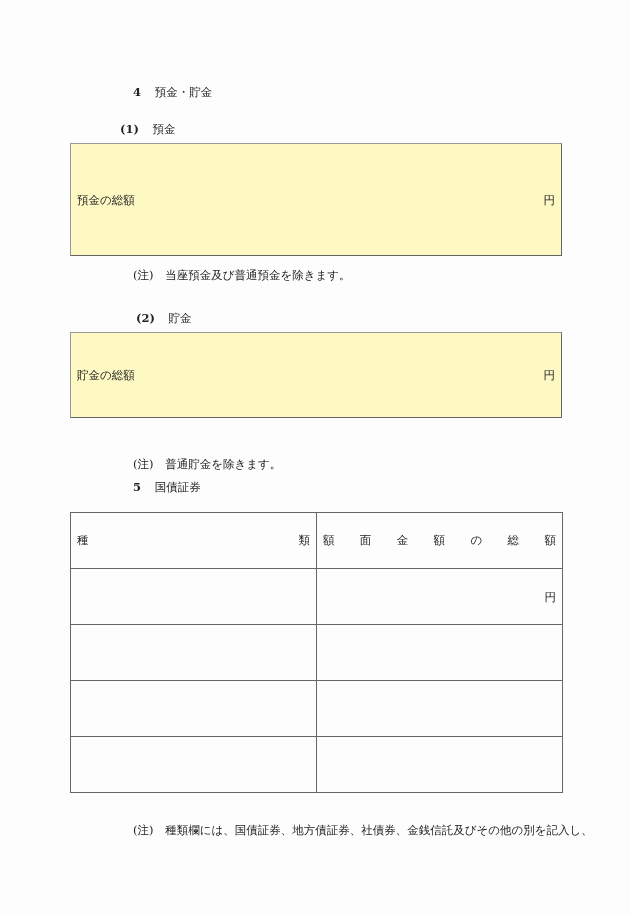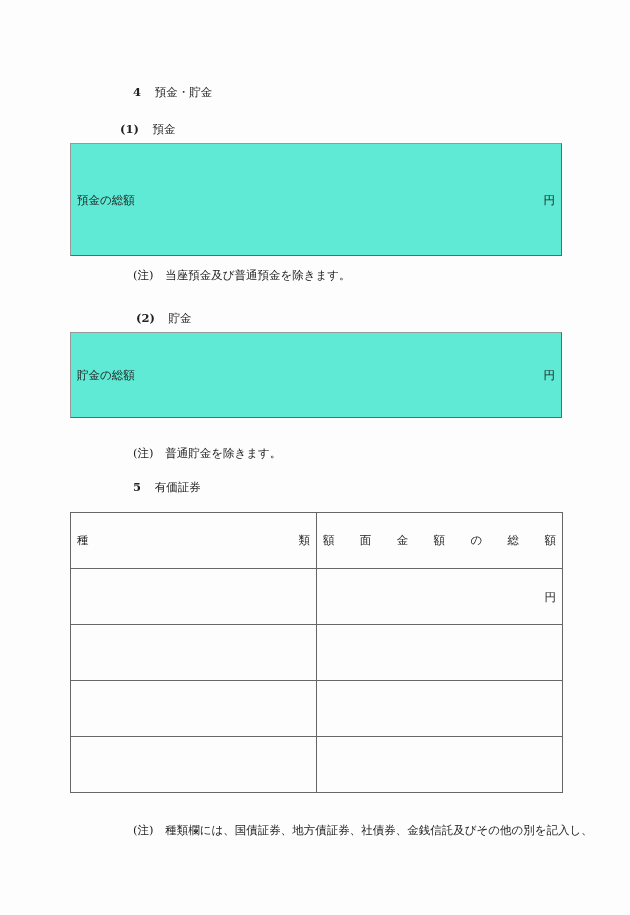--- a/index.html
+++ b/index.html
@@ -24,7 +24,7 @@
       border-top-color: #999;
       border-left-color: #999;
       box-sizing: border-box;
-      background: #5eead4;
+      background: #fef9c3;
     }
     .box-label {
       position: absolute;

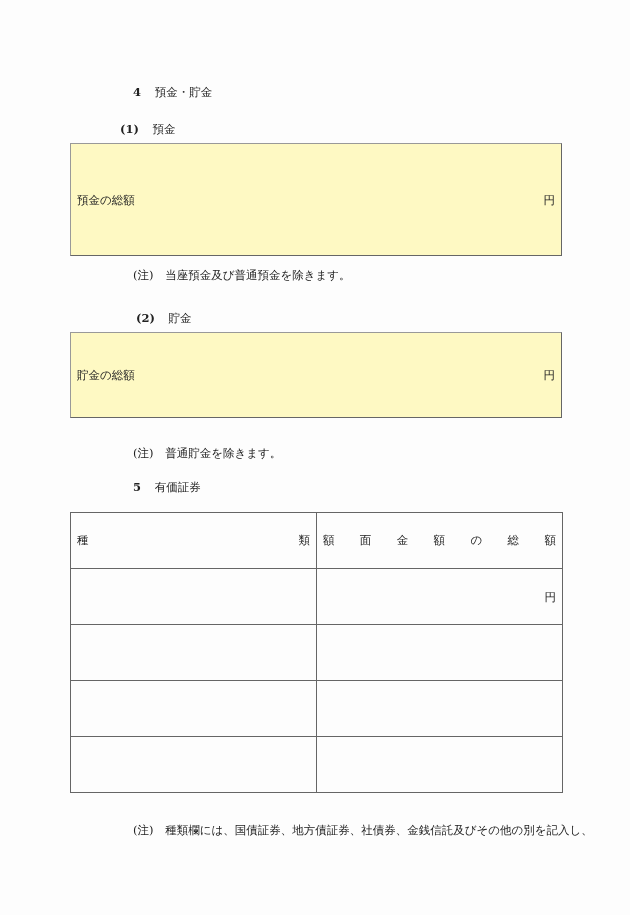--- a/index.html
+++ b/index.html
@@ -101,7 +101,7 @@
   <span class="box-unit">円</span>
 </div>
 
-<div class="abs" style="left:89px; top:446px;">
+<div class="abs" style="left:89px; top:457px;">
   <span>(注)</span>
   <span style="margin-left:8px;">普通貯金を除きます。</span>
 </div>

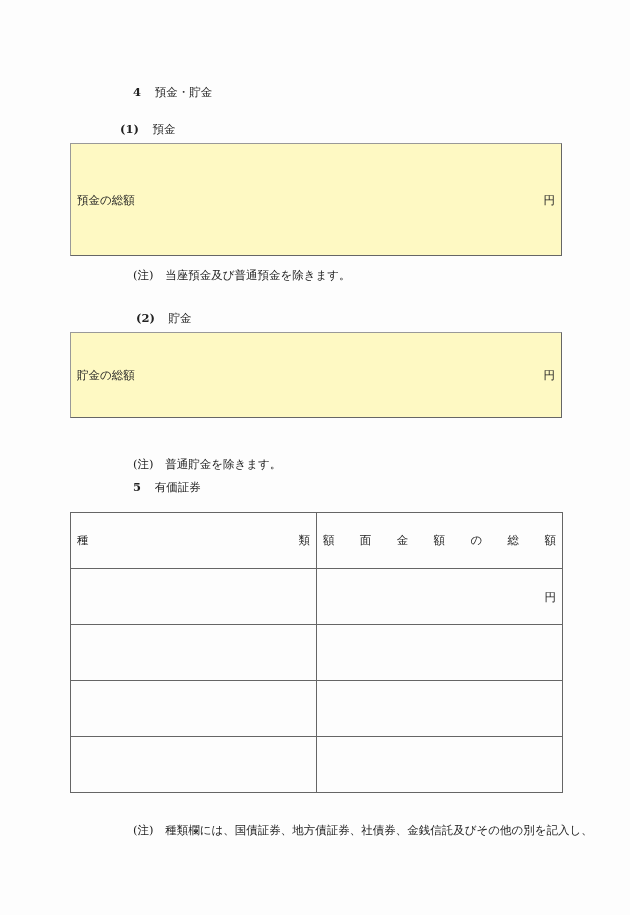--- a/index.html
+++ b/index.html
@@ -108,7 +108,7 @@
 
 <div class="abs" style="left:89px; top:480px;">
   <span class="heading-num">5</span>
-  <span style="margin-left:10px;">有価証券</span>
+  <span style="margin-left:10px;">国債証券</span>
 </div>
 
 <table class="sec">

